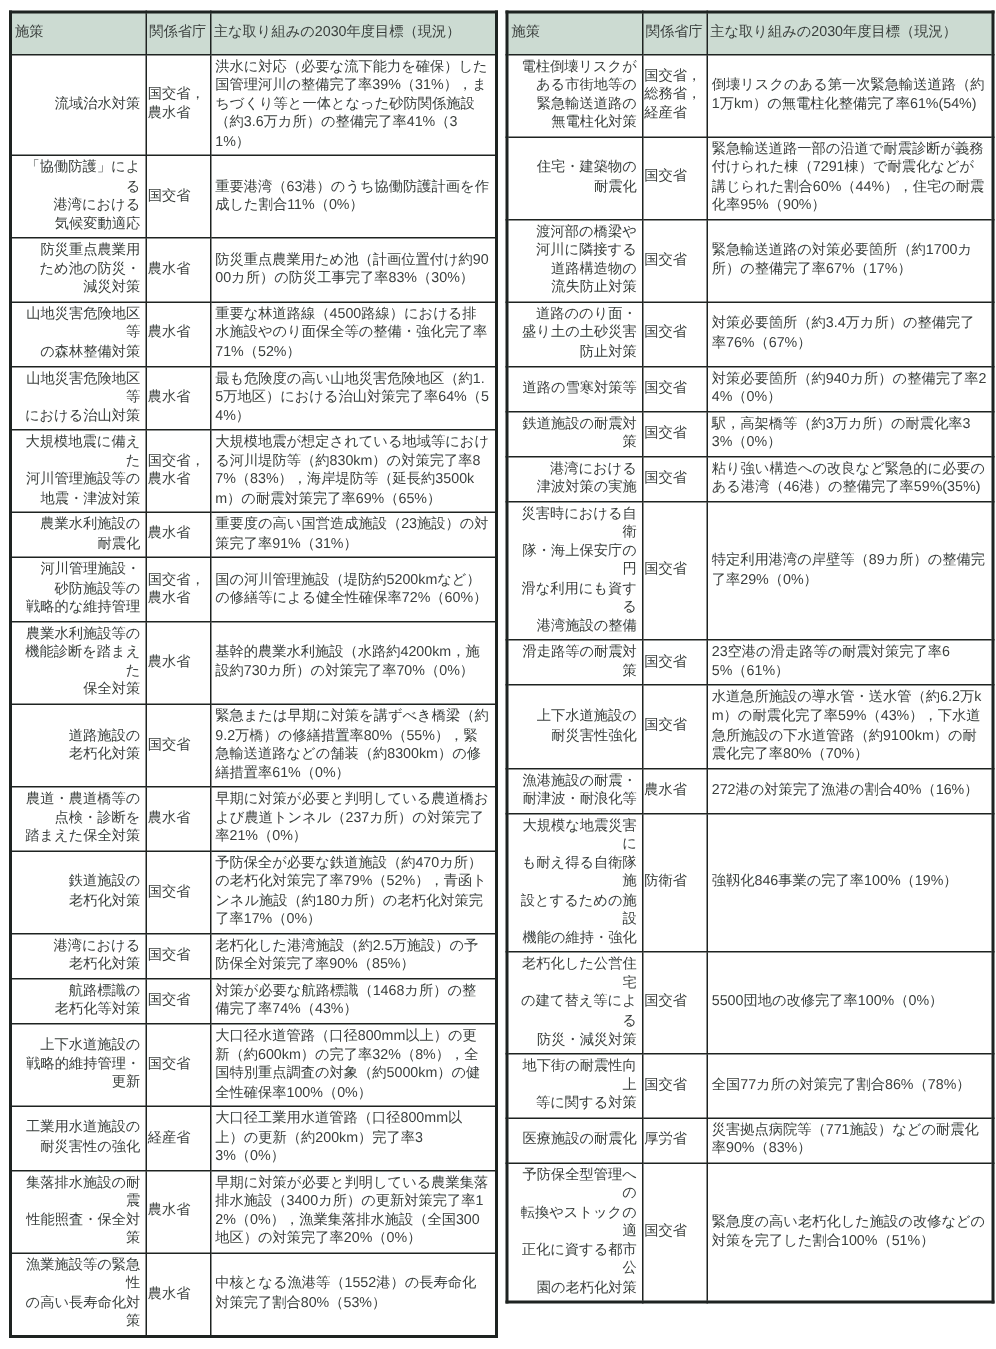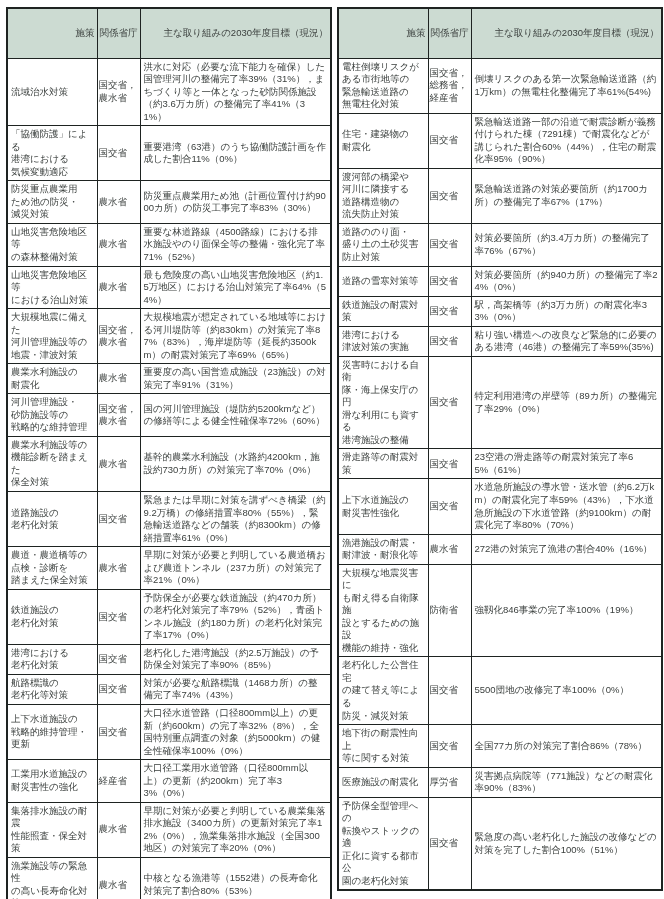--- a/index.html
+++ b/index.html
@@ -39,8 +39,8 @@
   th{
     background:var(--header-bg);
     font-weight:normal;
-    text-align:right;
-    padding:18px 2px;
+    text-align:left;
+    padding:7px 2px;
   }
   col.c-policy{width:90px;}
   col.c-ministry{width:43px;}

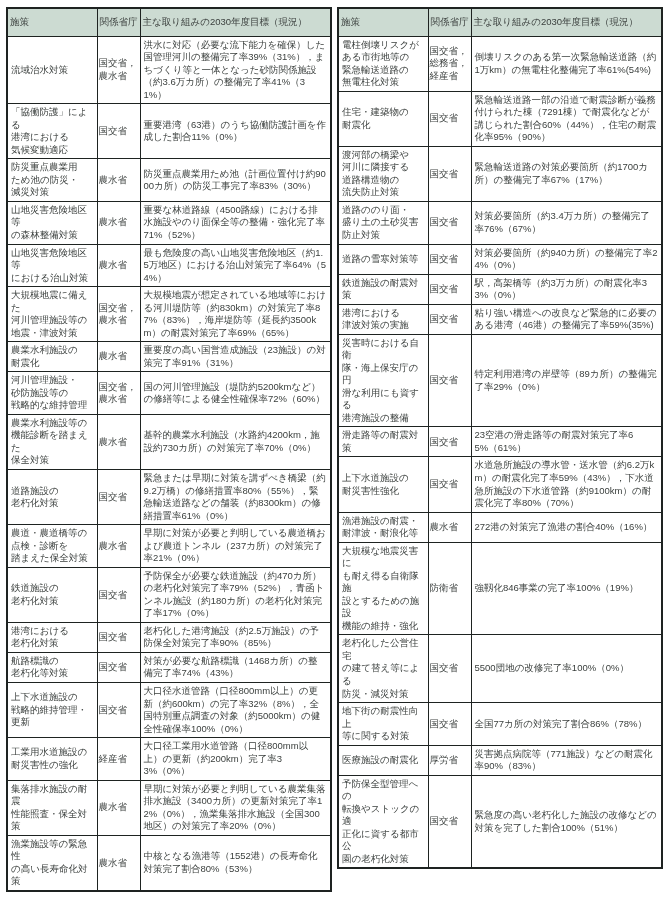--- a/index.html
+++ b/index.html
@@ -45,7 +45,7 @@
   col.c-policy{width:90px;}
   col.c-ministry{width:43px;}
   col.c-target{width:191px;}
-  td.policy-cell{white-space:pre-line;text-align:left;}
+  td.policy-cell{white-space:pre-line;text-align:right;}
   td.ministry-cell{white-space:pre-line;text-align:left;padding:2px 1px;}
   td.target-cell{text-align:left;border-radius:29px;}
 </style>

